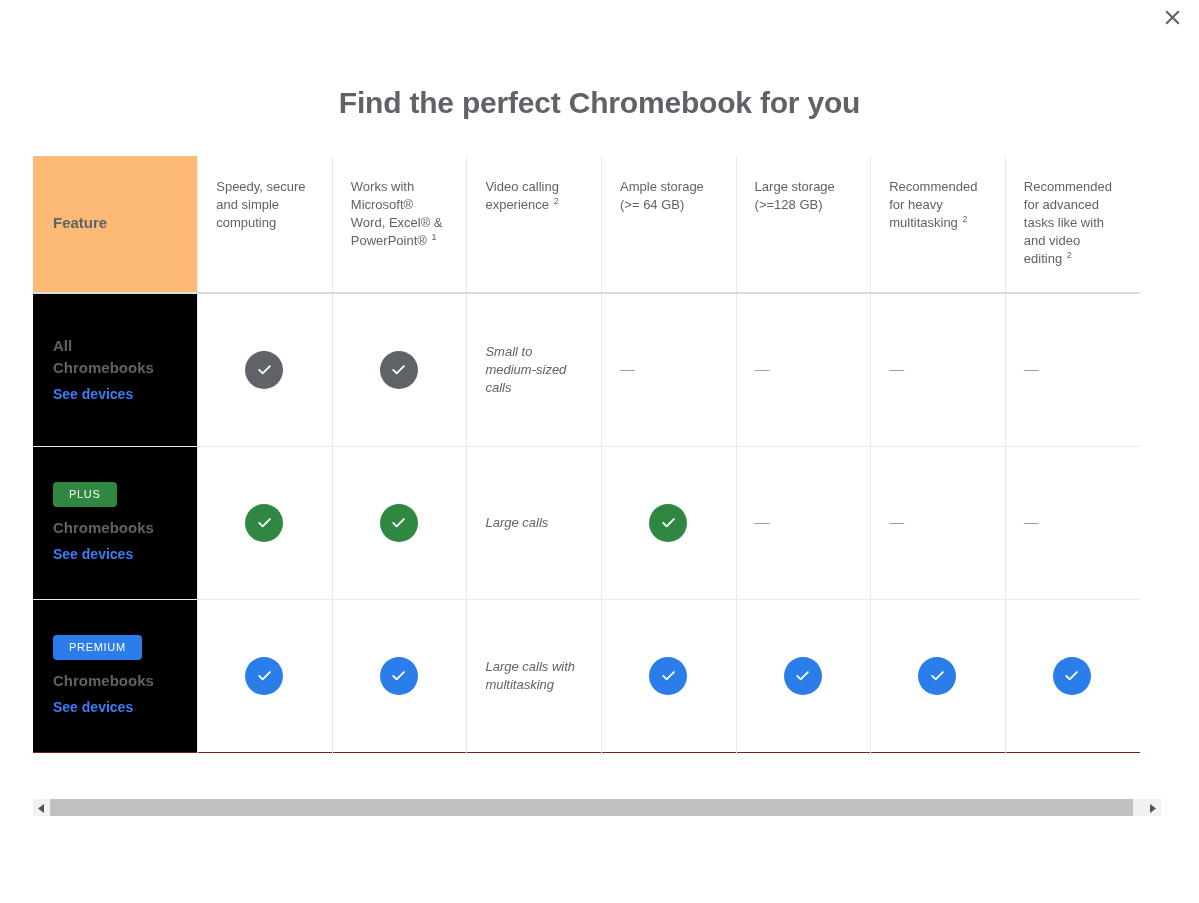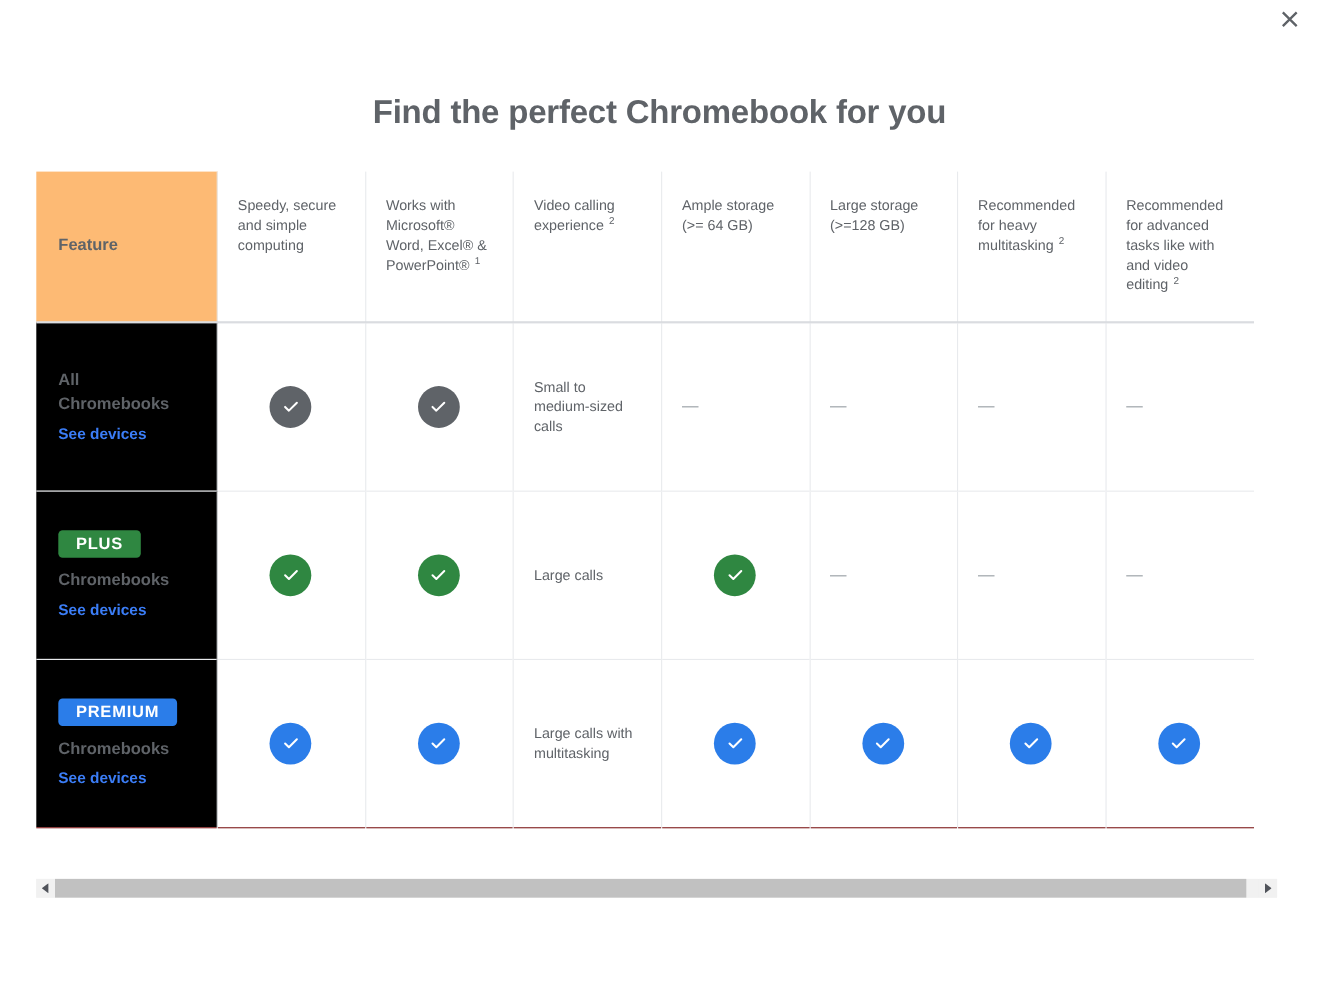--- a/index.html
+++ b/index.html
@@ -170,7 +170,7 @@
     line-height: 1;
   }
 
-  .cell-text { display: block; }
+  .cell-text { display: block; font-style: italic; }
 
   
   .hscroll {

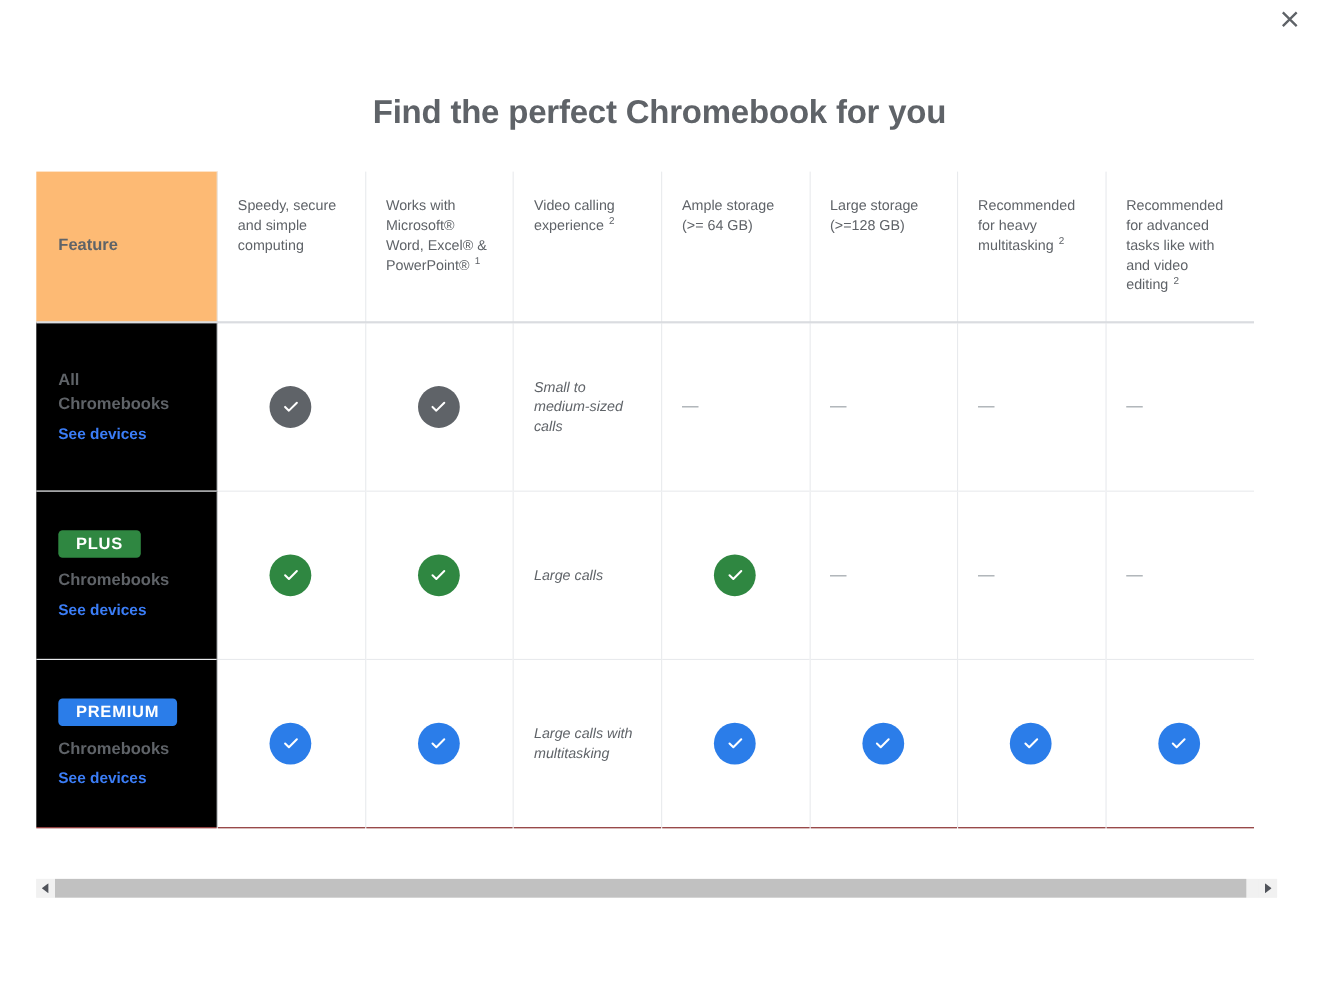--- a/index.html
+++ b/index.html
@@ -127,8 +127,8 @@
   .badge {
     display: inline-block;
     color: #ffffff;
-    font-size: 15px;
-    font-weight: bold;
+    font-size: 11px;
+    font-weight: normal;
     letter-spacing: 0.7px;
     padding: 6px 16px;
     border-radius: 4px;

